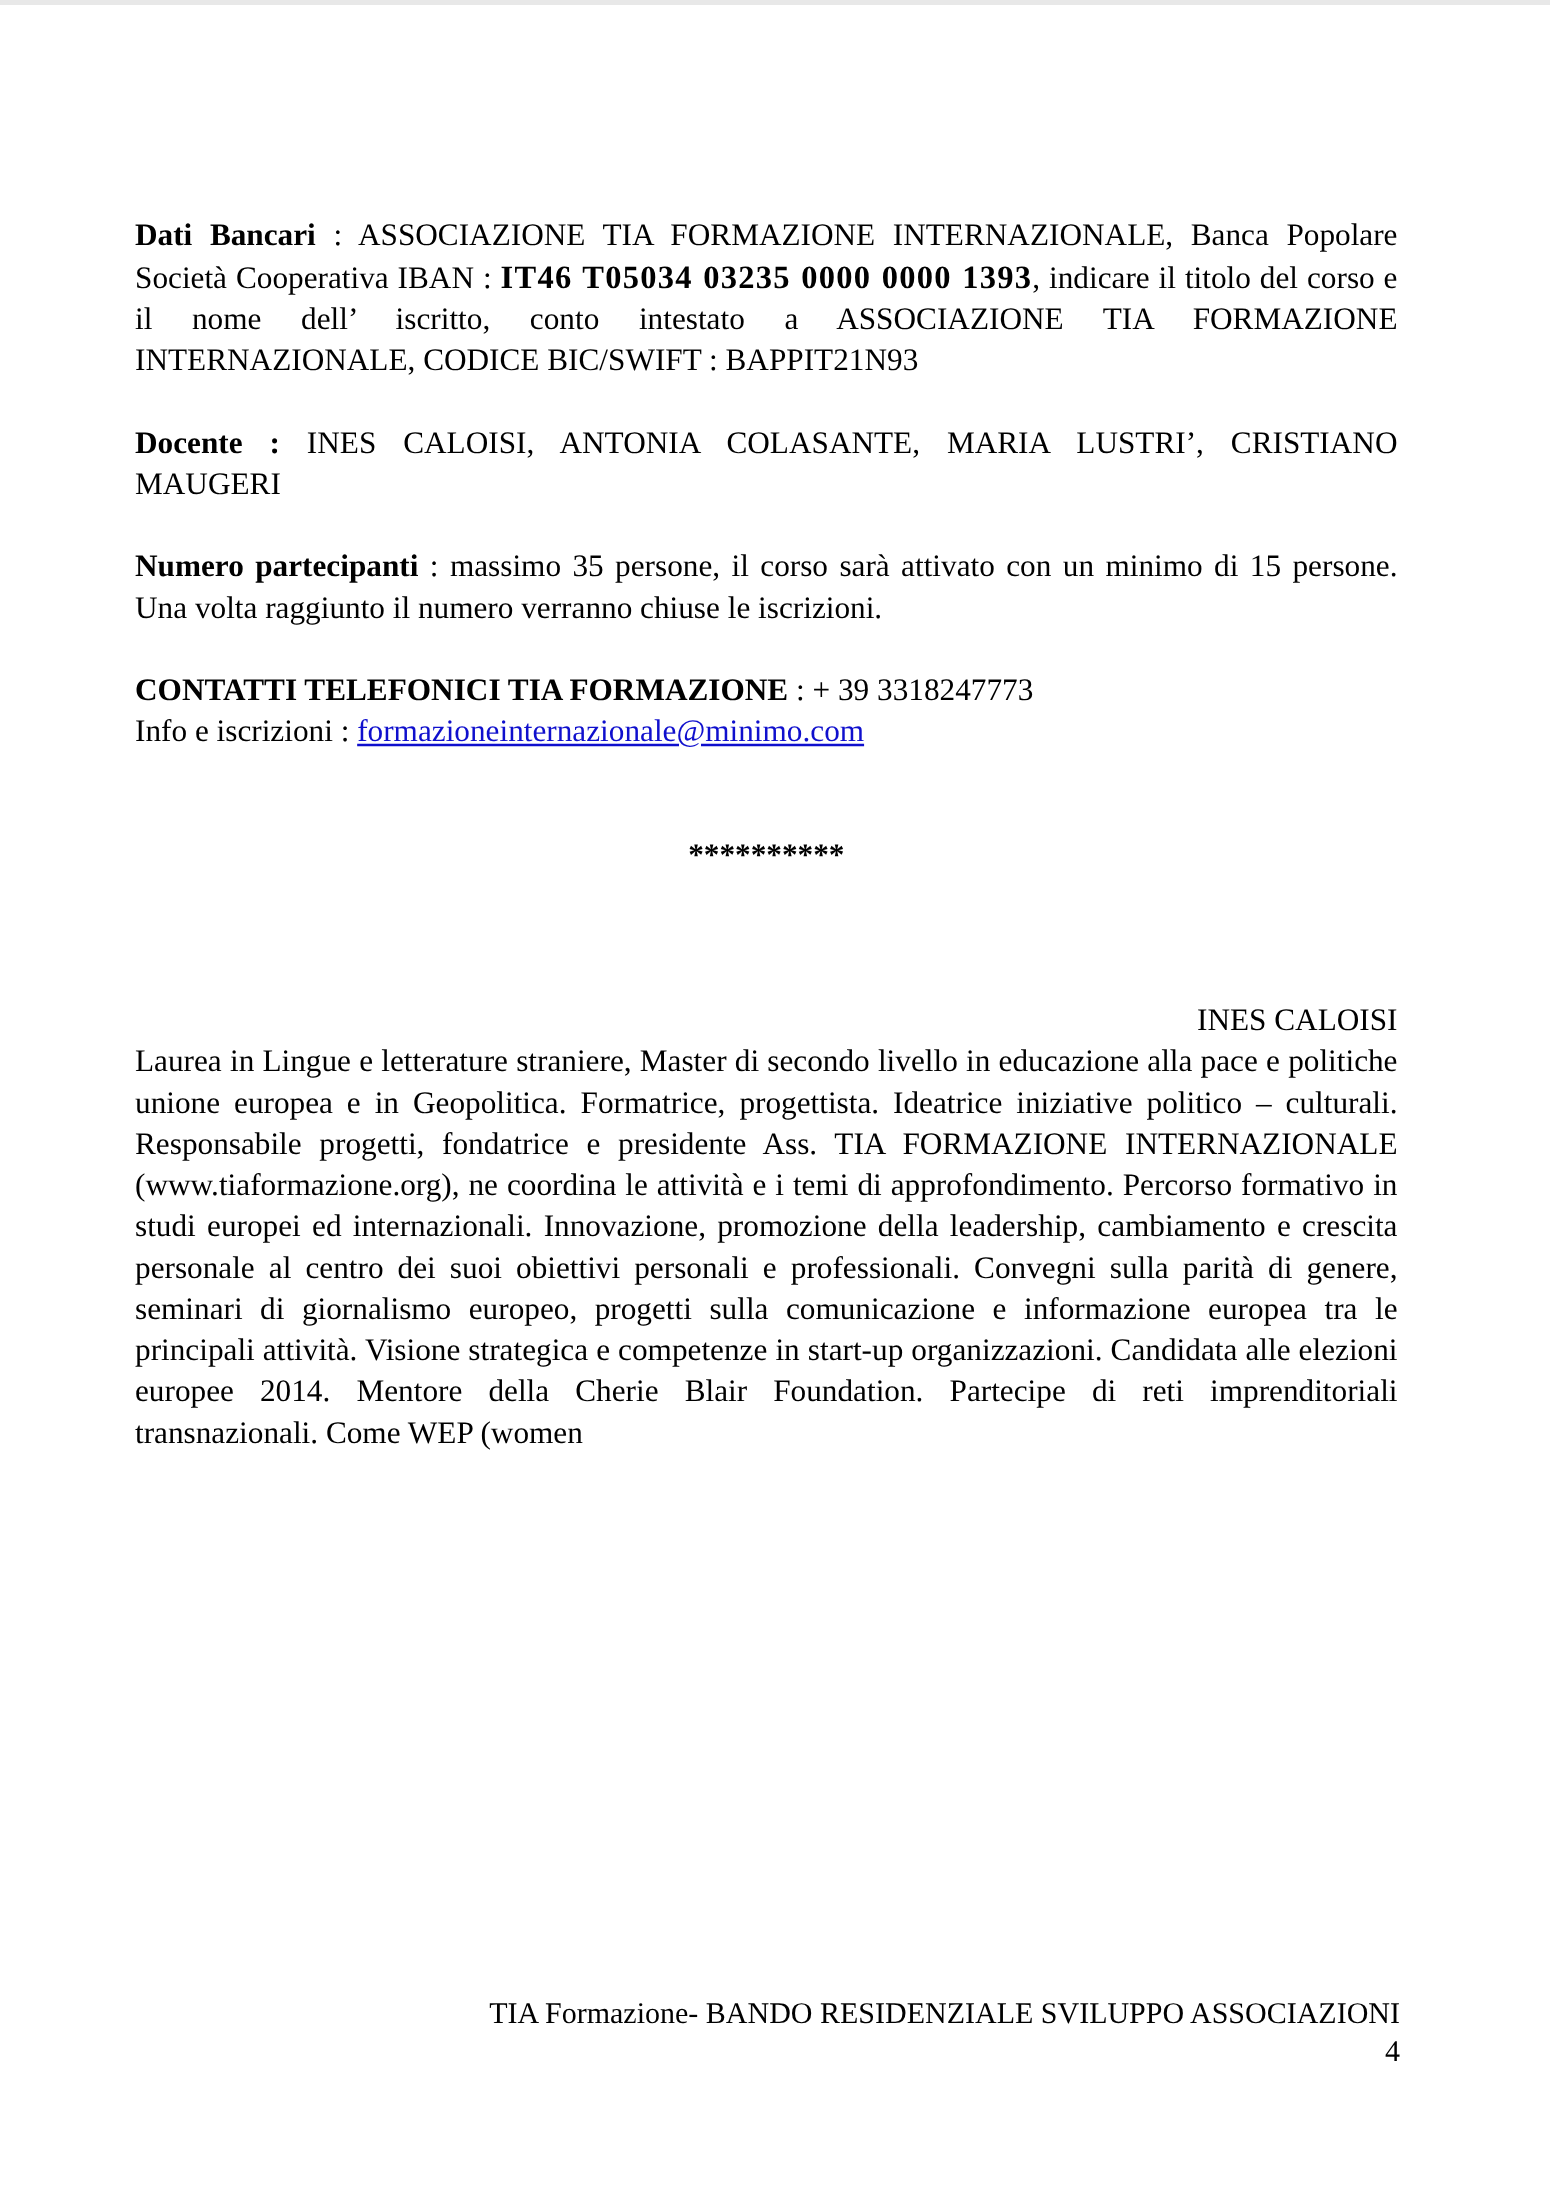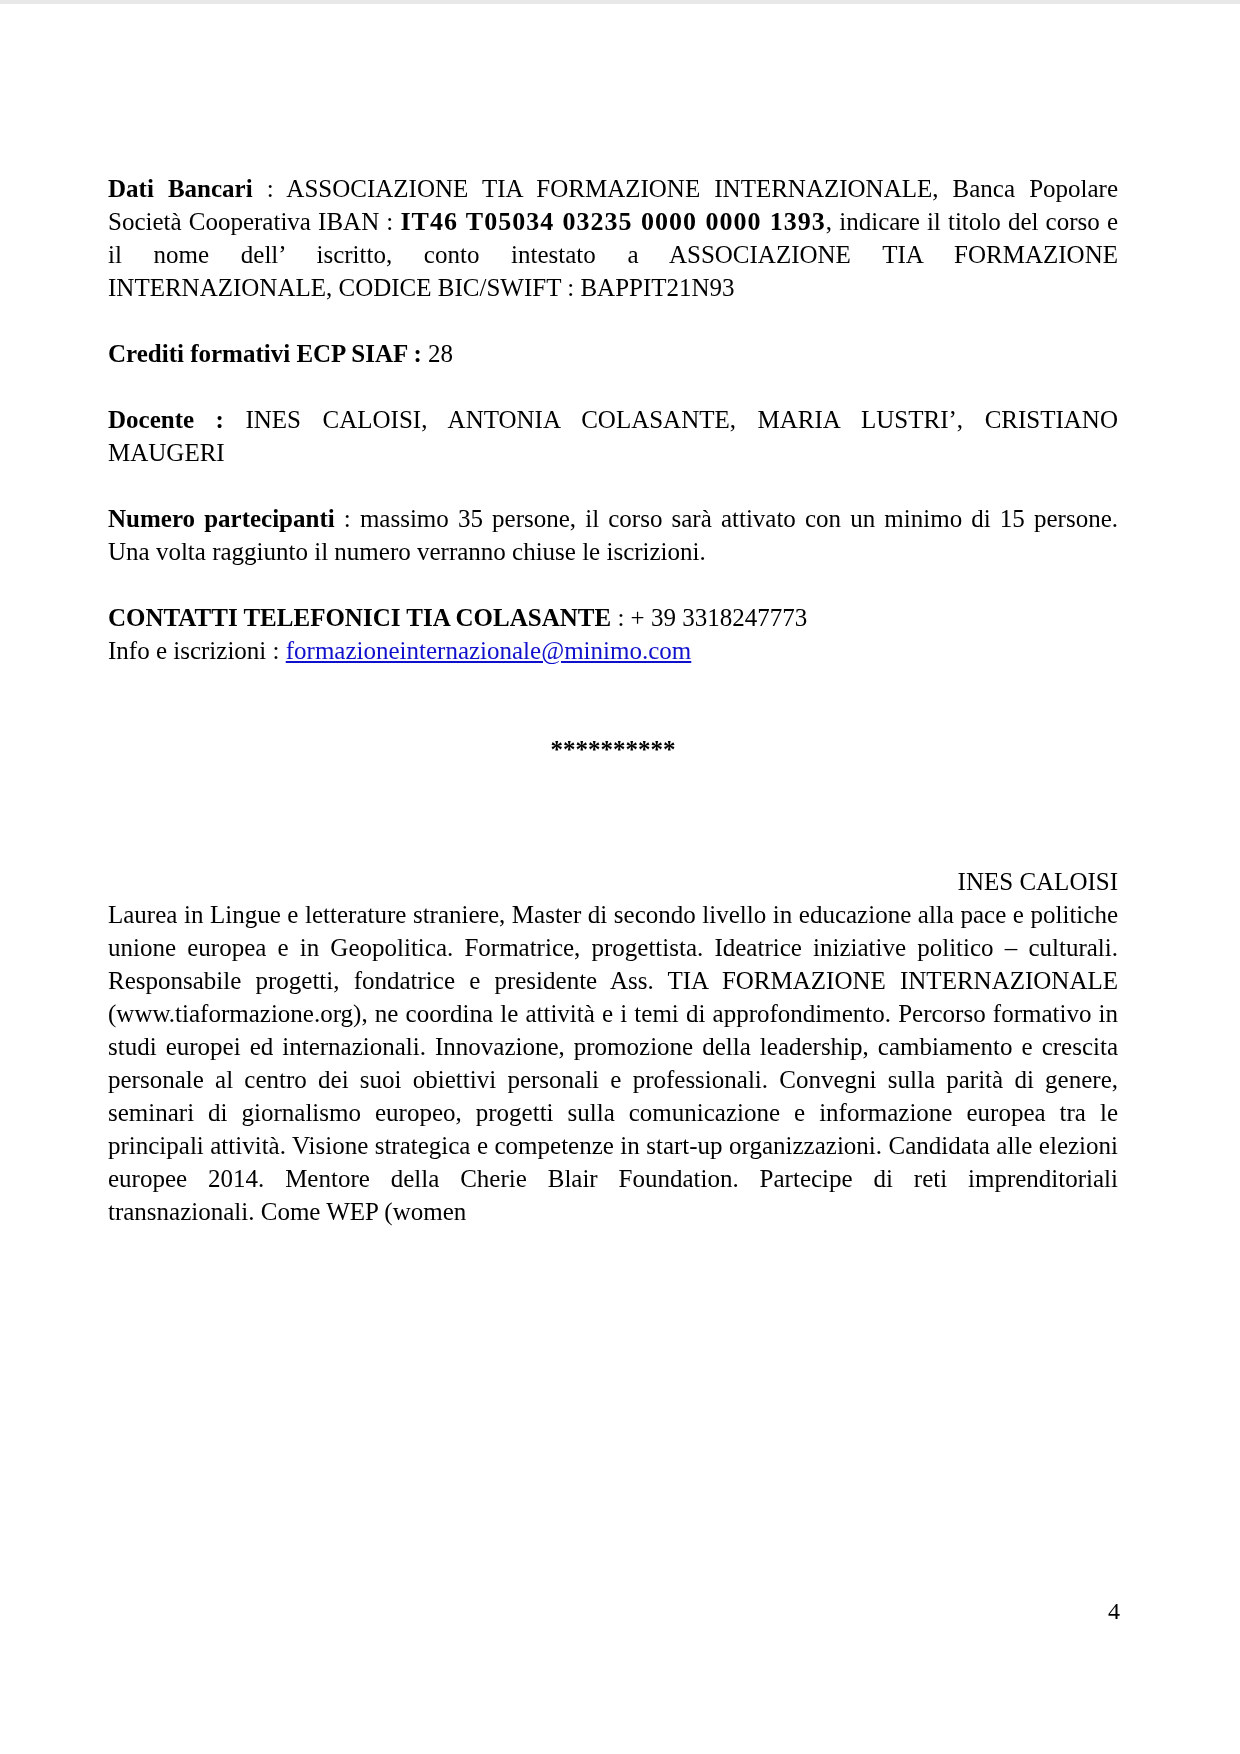--- a/index.html
+++ b/index.html
@@ -54,7 +54,6 @@
   <p class="para"><strong>Dati Bancari</strong><span> : ASSOCIAZIONE TIA FORMAZIONE INTERNAZIONALE, Banca Popolare Società Cooperativa IBAN : </span><span class="iban">IT46 T05034 03235 0000 0000 1393</span><span>, indicare il titolo del corso e il nome dell’ iscritto, conto intestato a ASSOCIAZIONE TIA FORMAZIONE INTERNAZIONALE, CODICE BIC/SWIFT : BAPPIT21N93</span></p>
 
 
-  <p class="para"><strong>Crediti formativi ECP SIAF :</strong><span> 28</span></p>
 
 
   <p class="para"><strong>Docente :</strong><span> INES CALOISI, ANTONIA COLASANTE, MARIA LUSTRI’, CRISTIANO MAUGERI</span></p>

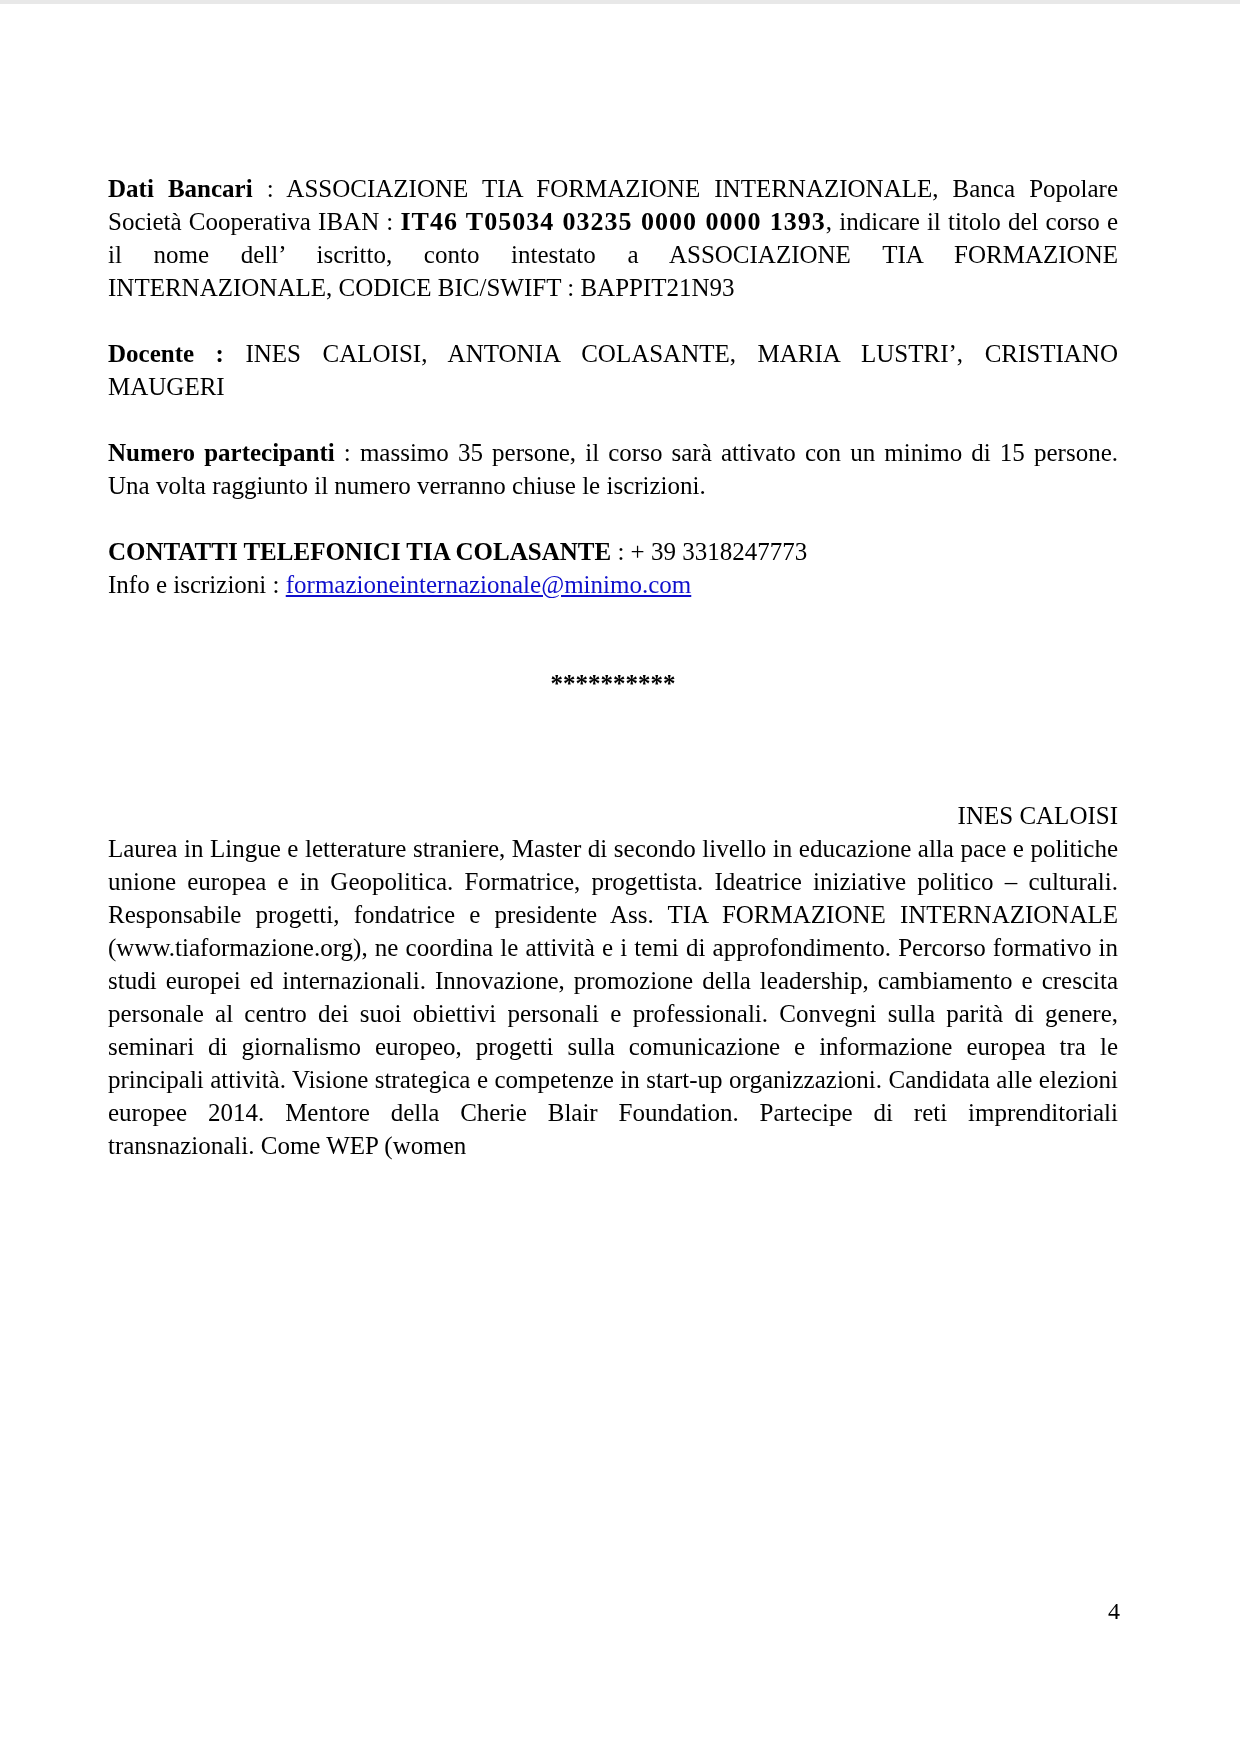--- a/index.html
+++ b/index.html
@@ -61,7 +61,7 @@
   <p class="para"><strong>Numero partecipanti</strong><span> : massimo 35 persone, il corso sarà attivato con un minimo di 15 persone. Una volta raggiunto il numero verranno chiuse le iscrizioni.</span></p>
 
   <div class="contact-block">
-    <div class="line"><strong>CONTATTI TELEFONICI TIA COLASANTE</strong><span> : + 39 3318247773</span></div>
+    <div class="line"><strong>CONTATTI TELEFONICI TIA FORMAZIONE</strong><span> : + 39 3318247773</span></div>
     <div class="line"><span>Info e iscrizioni : </span><a class="email-link">formazioneinternazionale@minimo.com</a></div>
   </div>
 

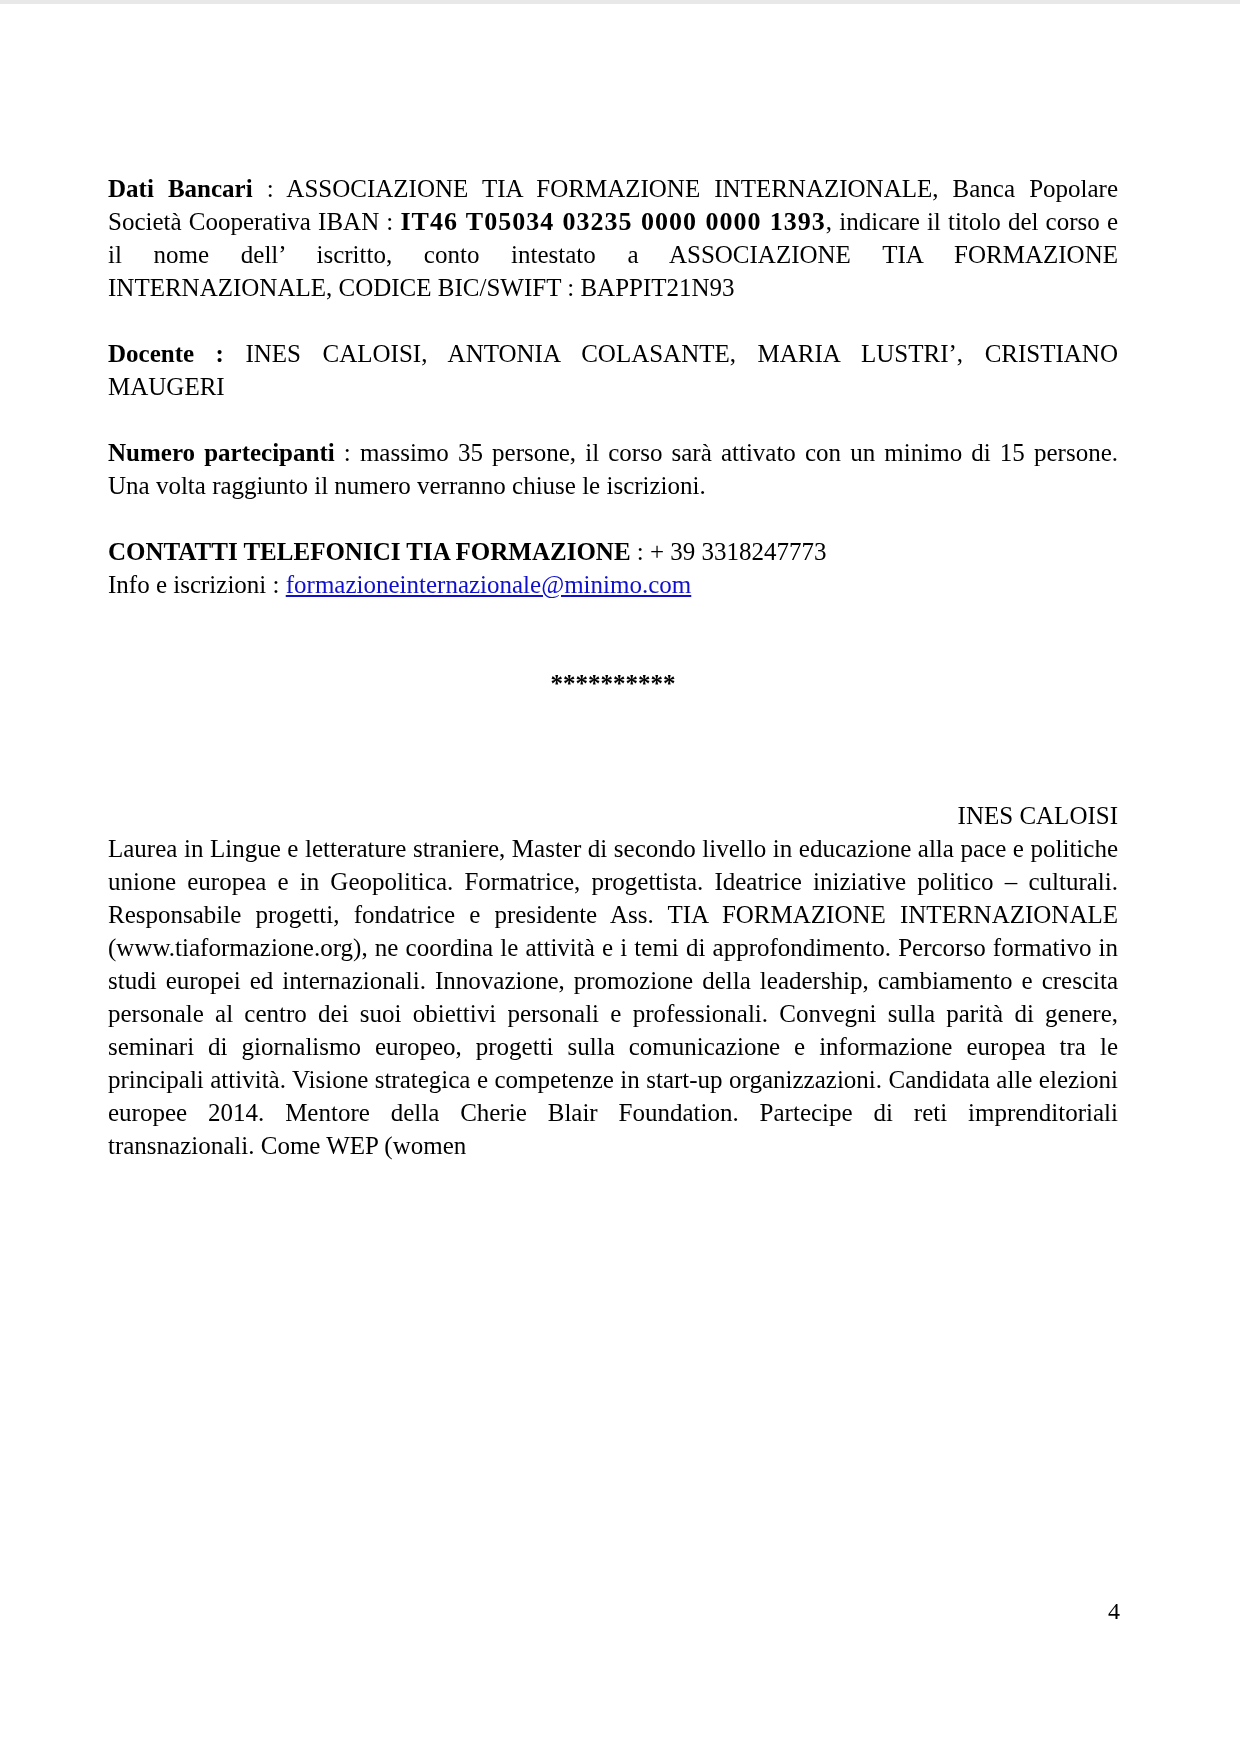--- a/index.html
+++ b/index.html
@@ -73,6 +73,7 @@
   <p class="bio">Laurea in Lingue e letterature straniere, Master di secondo livello in educazione alla pace e politiche unione europea e in Geopolitica. Formatrice, progettista. Ideatrice iniziative politico – culturali. Responsabile progetti, fondatrice e presidente Ass. TIA FORMAZIONE INTERNAZIONALE (www.tiaformazione.org), ne coordina le attività e i temi di approfondimento. Percorso formativo in studi europei ed internazionali. Innovazione, promozione della leadership, cambiamento e crescita personale al centro dei suoi obiettivi personali e professionali. Convegni sulla parità di genere, seminari di giornalismo europeo, progetti sulla comunicazione e informazione europea tra le principali attività. Visione strategica e competenze in start-up organizzazioni. Candidata alle elezioni europee 2014. Mentore della Cherie Blair Foundation. Partecipe di reti imprenditoriali transnazionali. Come WEP (women</p>
 
   <div class="footer">
+    <div>TIA Formazione- BANDO RESIDENZIALE SVILUPPO ASSOCIAZIONI</div>
     <div>4</div>
   </div>
 

